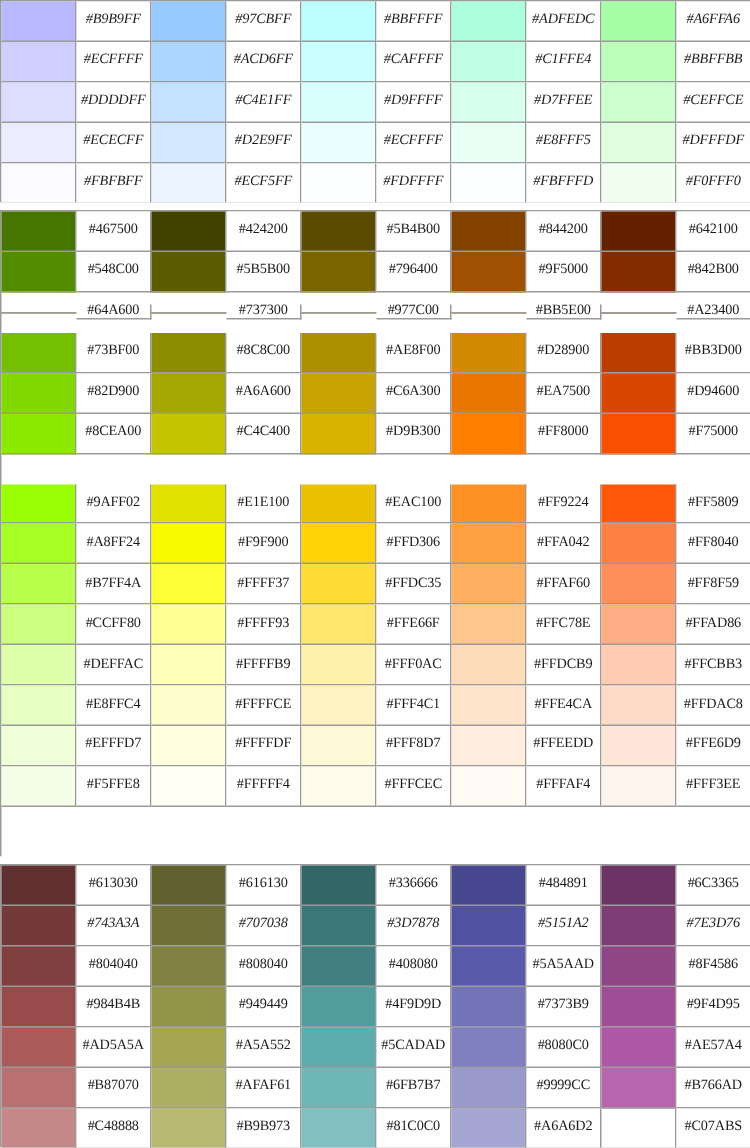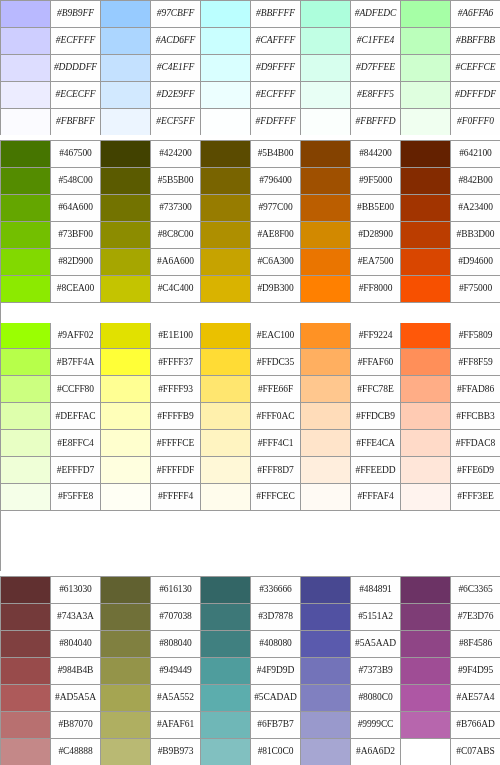--- a/index.html
+++ b/index.html
@@ -155,7 +155,7 @@
         <div class="swatch-cell" title="#842B00" style="background-color: rgb(132, 43, 0);"></div>
         <div class="label-cell">#842B00</div>
       </div>
-      <div class="palette-row" style="height: 26.9643px; flex: 0 0 26.9643px;">
+      <div class="palette-row" style="height: 26.9643px; flex: 0 0 26.9643px; align-items: center;">
         <div class="swatch-cell" title="#64A600" style="background-color: rgb(100, 166, 0);"></div>
         <div class="label-cell">#64A600</div>
         <div class="swatch-cell" title="#737300" style="background-color: rgb(115, 115, 0);"></div>

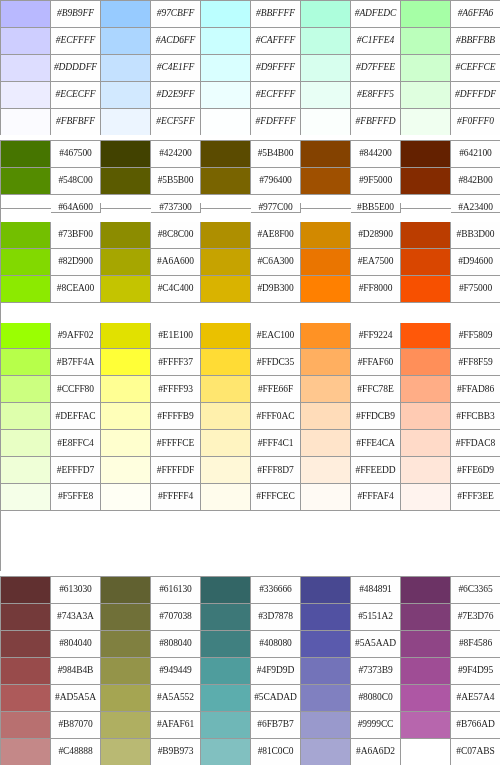--- a/index.html
+++ b/index.html
@@ -216,6 +216,18 @@
         <div class="label-cell">#FF5809</div>
       </div>
       <div class="palette-row" style="height: 26.9643px; flex: 0 0 26.9643px;">
+        <div class="swatch-cell" title="#A8FF24" style="background-color: rgb(168, 255, 36);"></div>
+        <div class="label-cell">#A8FF24</div>
+        <div class="swatch-cell" title="#F9F900" style="background-color: rgb(249, 249, 0);"></div>
+        <div class="label-cell">#F9F900</div>
+        <div class="swatch-cell" title="#FFD306" style="background-color: rgb(255, 211, 6);"></div>
+        <div class="label-cell">#FFD306</div>
+        <div class="swatch-cell" title="#FFA042" style="background-color: rgb(255, 160, 66);"></div>
+        <div class="label-cell">#FFA042</div>
+        <div class="swatch-cell" title="#FF8040" style="background-color: rgb(255, 128, 64);"></div>
+        <div class="label-cell">#FF8040</div>
+      </div>
+      <div class="palette-row" style="height: 26.9643px; flex: 0 0 26.9643px;">
         <div class="swatch-cell" title="#B7FF4A" style="background-color: rgb(183, 255, 74);"></div>
         <div class="label-cell">#B7FF4A</div>
         <div class="swatch-cell" title="#FFFF37" style="background-color: rgb(255, 255, 55);"></div>

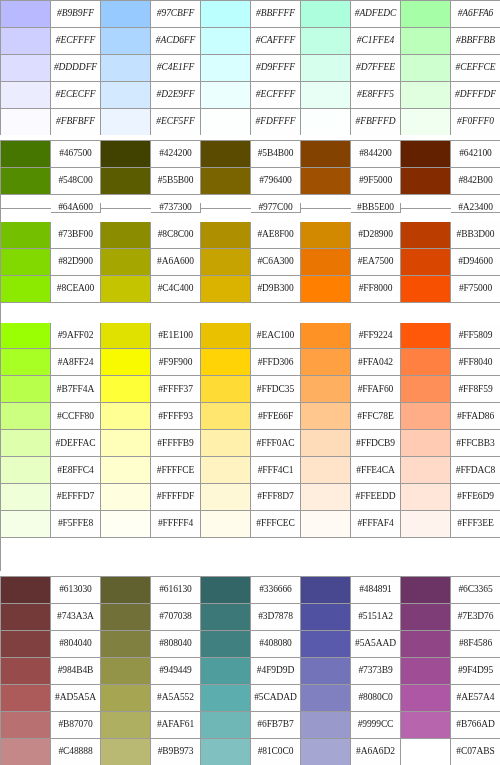--- a/index.html
+++ b/index.html
@@ -314,7 +314,7 @@
         <div class="swatch-cell" title="#6C3365" style="background-color: rgb(108, 51, 101);"></div>
         <div class="label-cell">#6C3365</div>
       </div>
-      <div class="palette-row" style="height: 26.9643px; flex: 0 0 26.9643px;">
+      <div class="palette-row" style="height: 26.9643px; flex: 0 0 26.9643px; font-style: italic;">
         <div class="swatch-cell" title="#743A3A" style="background-color: rgb(116, 58, 58);"></div>
         <div class="label-cell">#743A3A</div>
         <div class="swatch-cell" title="#707038" style="background-color: rgb(112, 112, 56);"></div>

